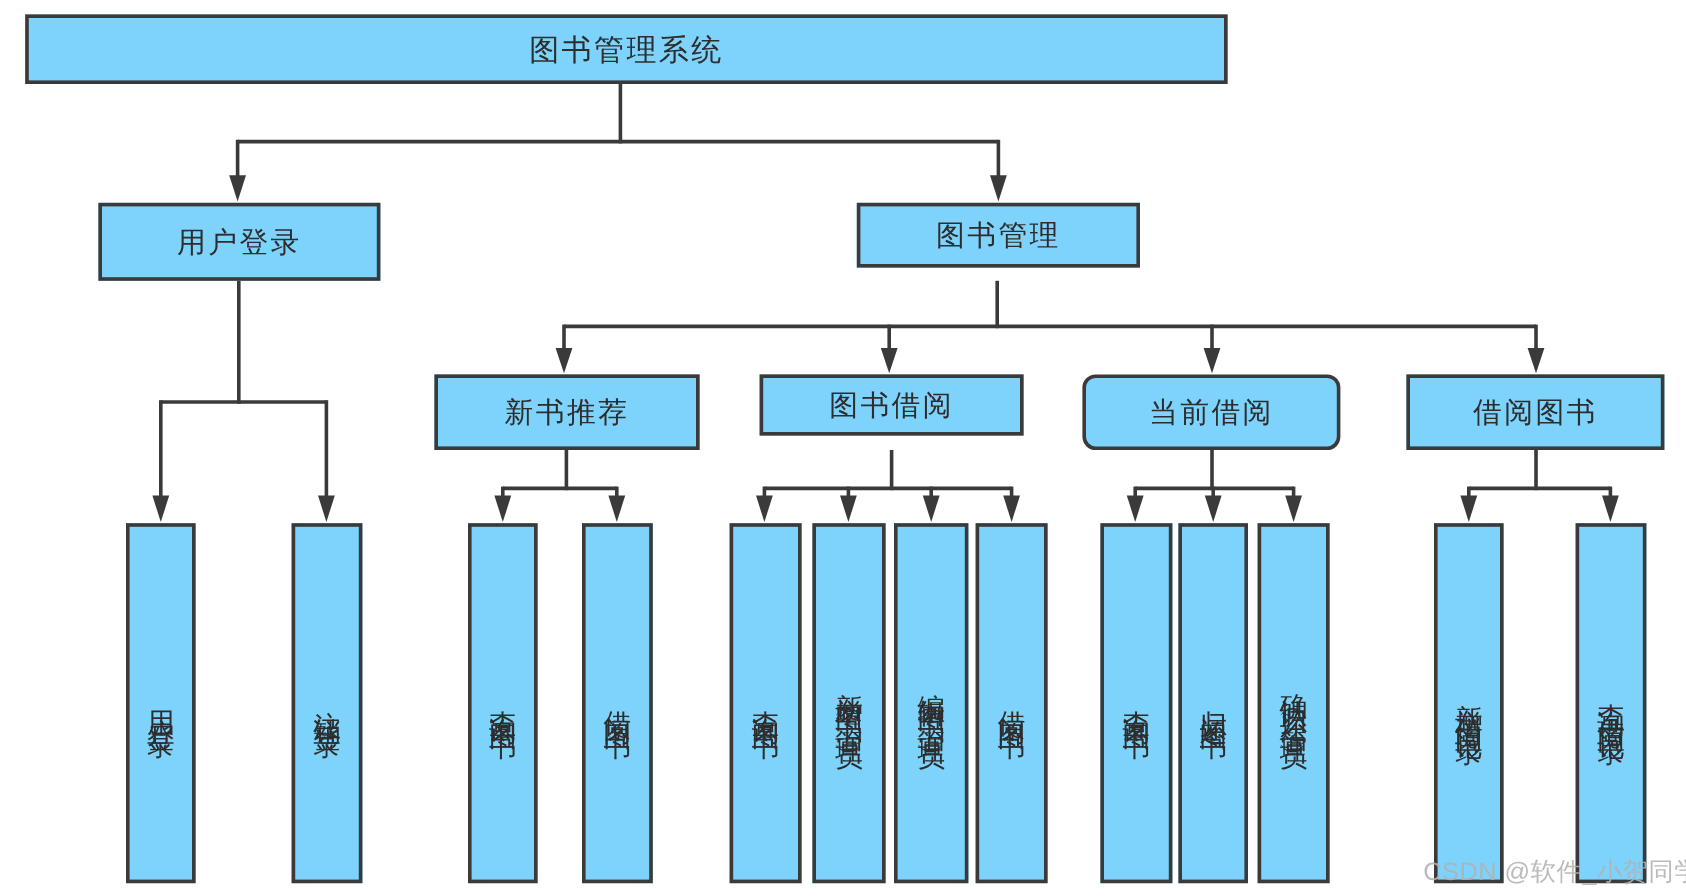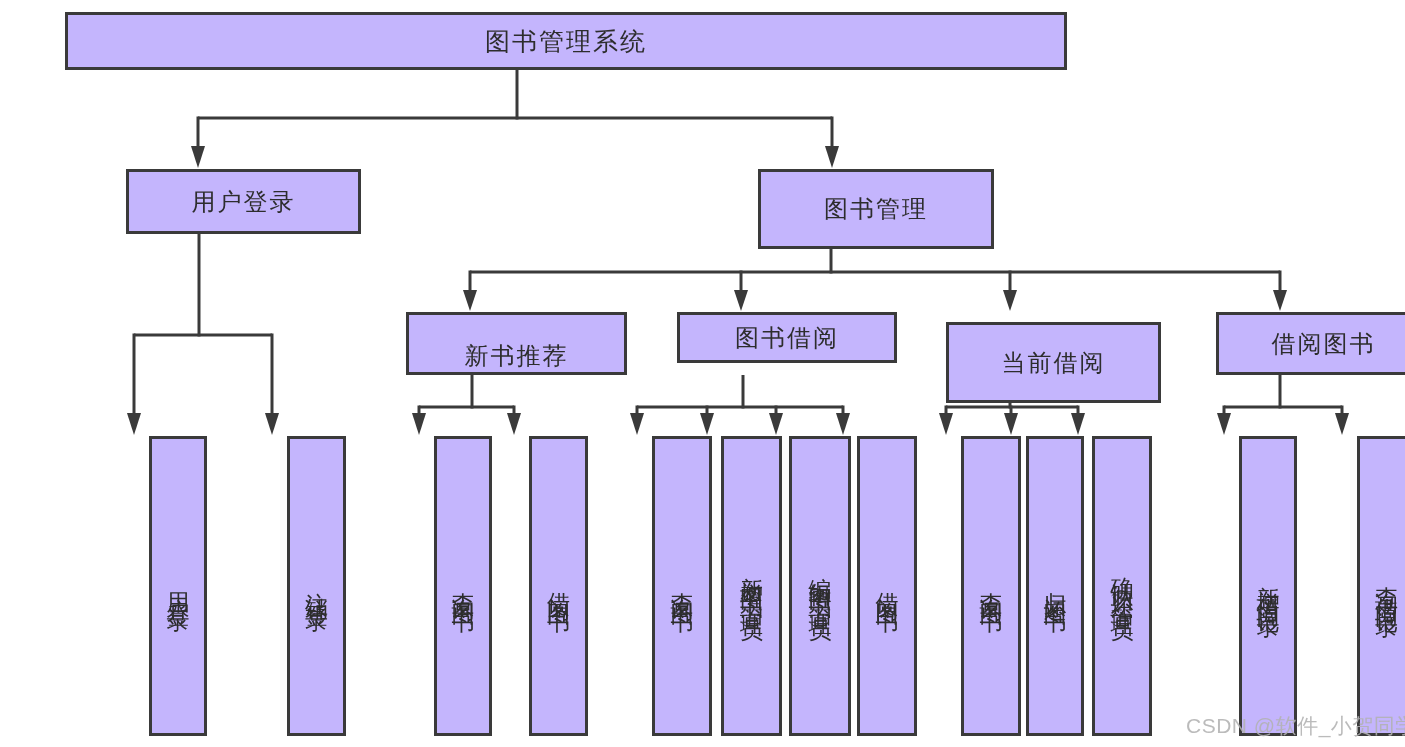--- a/index.html
+++ b/index.html
@@ -17,12 +17,11 @@
   .box {
     position: absolute;
     border: 3px solid #3a3a3a;
-    background: #c4b5fd;
+    background: #7dd3fc;
     display: flex;
     align-items: center;
     justify-content: center;
     z-index: 2;
-    margin-left: 44px;
   }
   .h-label { font-size: 24px; letter-spacing: 2px; white-space: nowrap; }
   .root-label { font-size: 25px; letter-spacing: 2px; white-space: nowrap; }

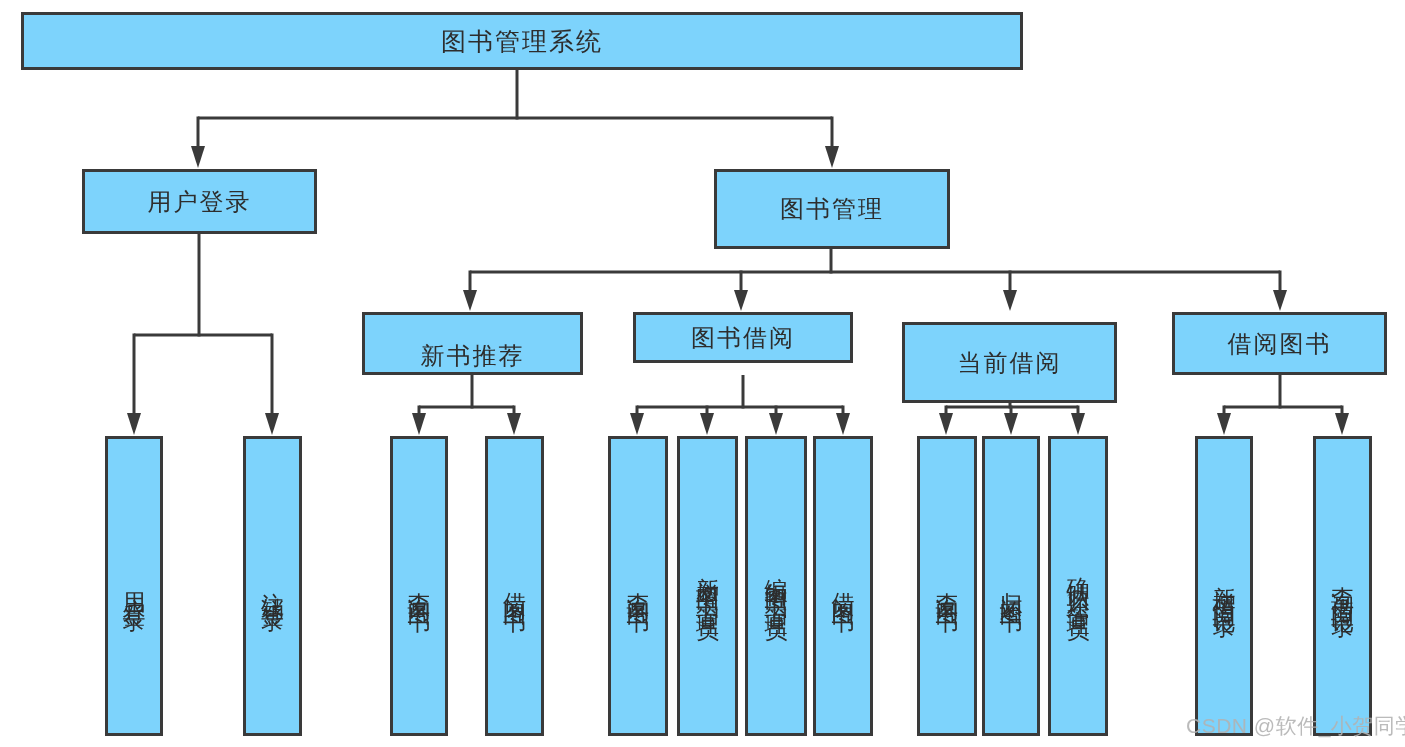--- a/index.html
+++ b/index.html
@@ -122,7 +122,7 @@
   <div class="box" style="left:82px; top:169px; width:235px; height:65px;">
     <span class="h-label">用户登录</span>
   </div>
-  <div class="box" style="left:714px; top:169px; width:236px; height:80px;">
+  <div class="box" style="left:714px; top:169px; width:236px; height:54px;">
     <span class="h-label">图书管理</span>
   </div>
 

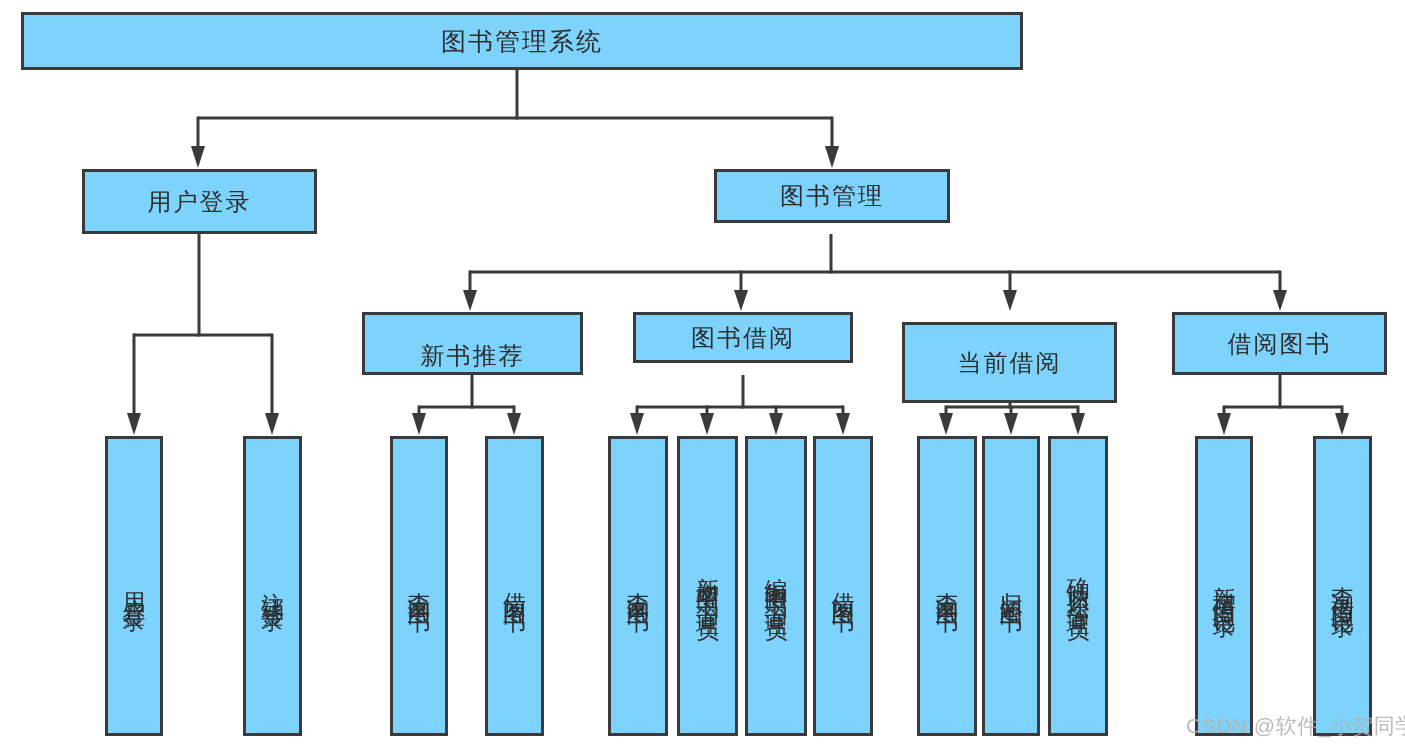--- a/index.html
+++ b/index.html
@@ -126,7 +126,7 @@
     <span class="h-label">图书管理</span>
   </div>
 
-  <div class="box" style="left:362px; top:312px; width:221px; height:63px;align-items:flex-end;">
+  <div class="box" style="left:362px; top:312px; width:221px; height:63px;">
     <span class="h-label">新书推荐</span>
   </div>
   <div class="box" style="left:633px; top:312px; width:220px; height:51px;">

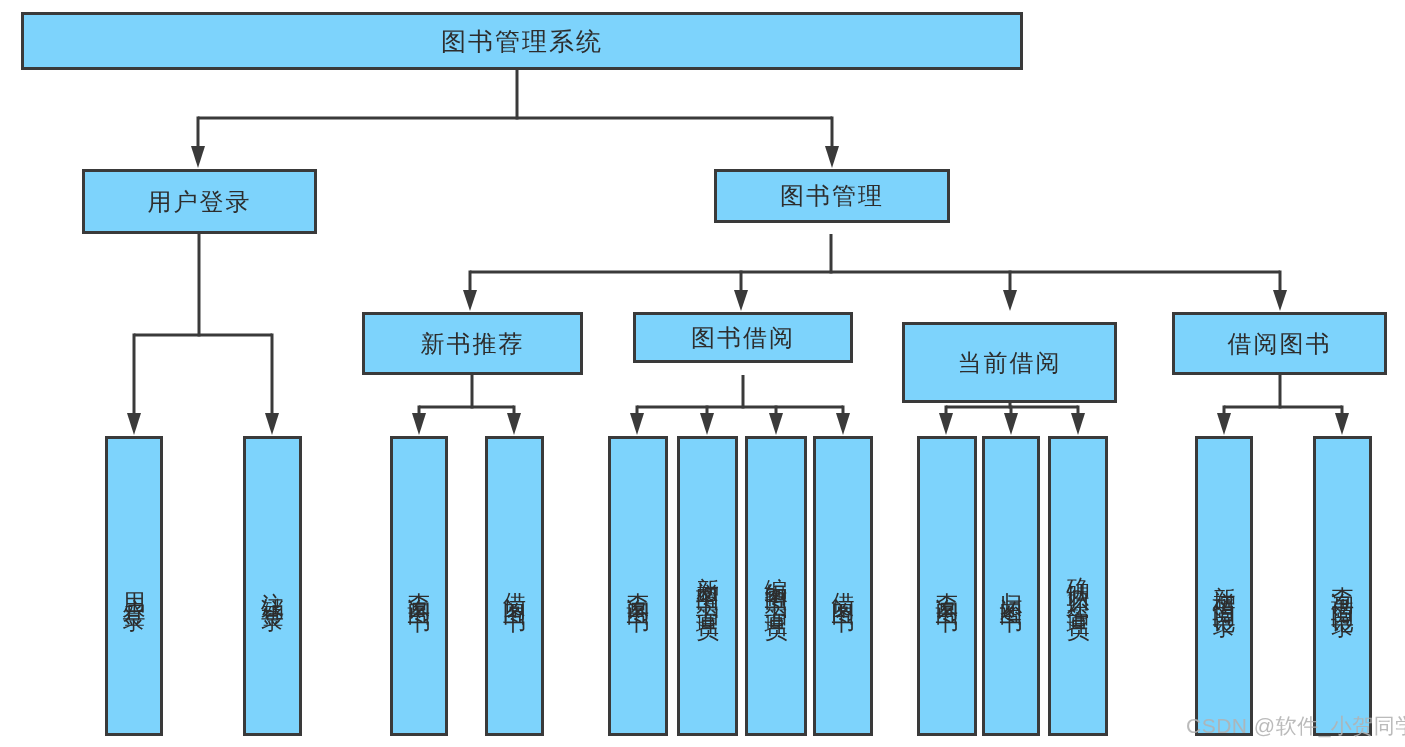--- a/index.html
+++ b/index.html
@@ -132,7 +132,7 @@
   <div class="box" style="left:633px; top:312px; width:220px; height:51px;">
     <span class="h-label">图书借阅</span>
   </div>
-  <div class="box" style="left:902px; top:322px; width:215px; height:81px;">
+  <div class="box" style="left:902px; top:312px; width:215px; height:63px;border-radius:11px;">
     <span class="h-label">当前借阅</span>
   </div>
   <div class="box" style="left:1172px; top:312px; width:215px; height:63px;">

